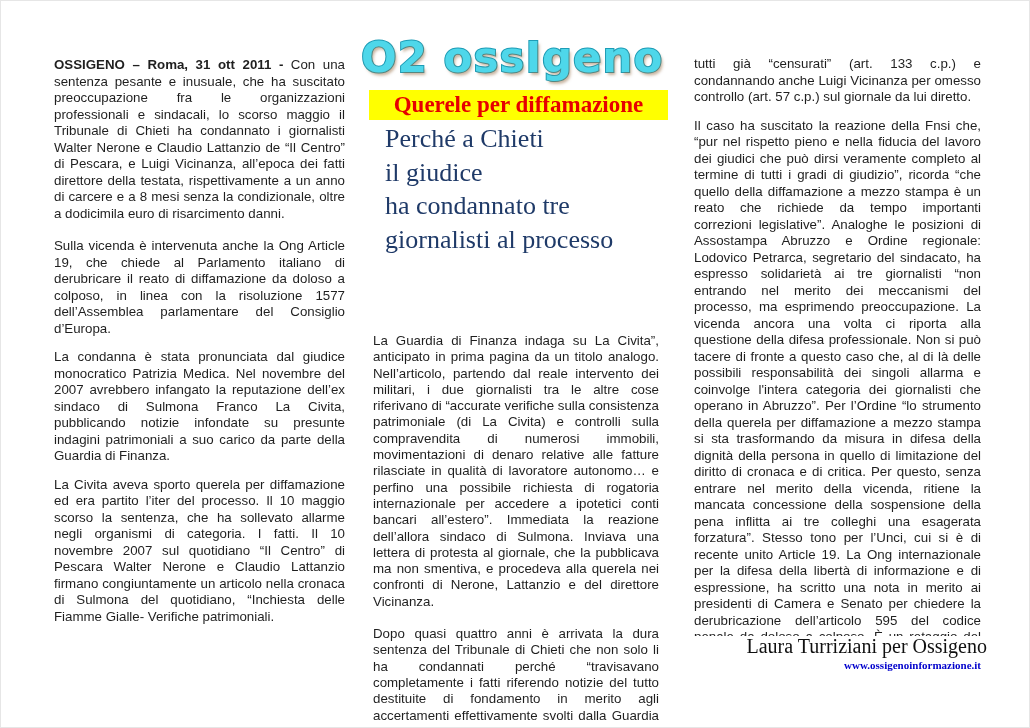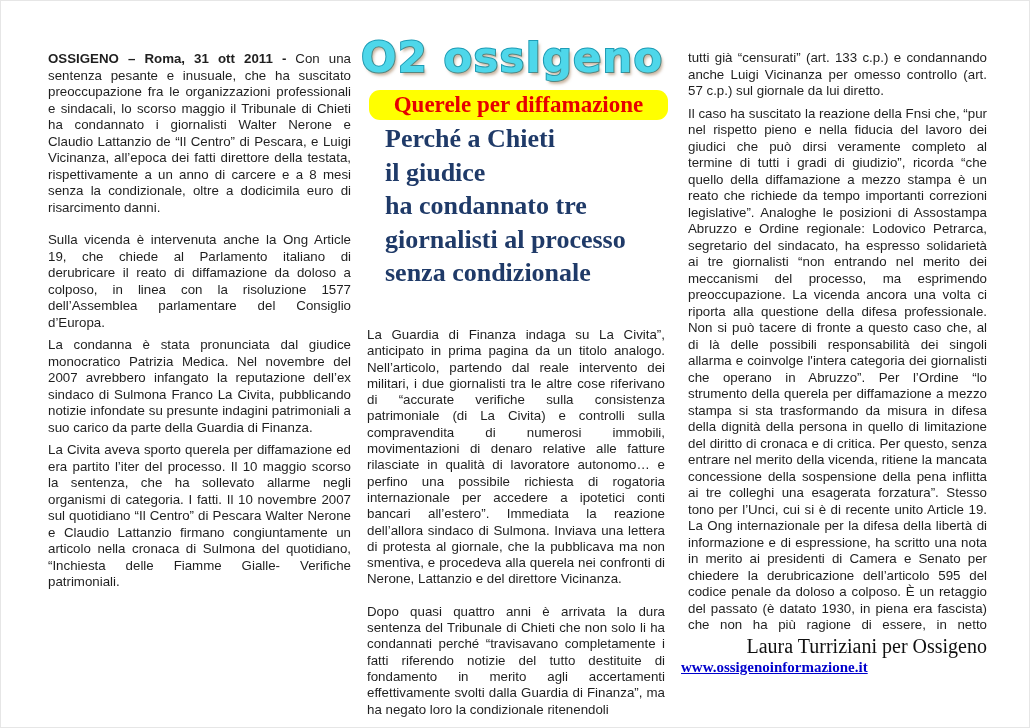--- a/index.html
+++ b/index.html
@@ -20,7 +20,7 @@
     color:var(--body-text,#1f1f1f);
     overflow:hidden;
   }
-  .bodytext p{margin:6px;}
+  .bodytext p{margin:12px;}
   .col-left{left:41px;top:44px;width:315px;height:660px;}
   .col-mid-body{left:360px;top:320px;width:310px;height:402px;line-height:16.3px;}
   .col-right{left:681px;top:43px;width:311px;height:592px;}

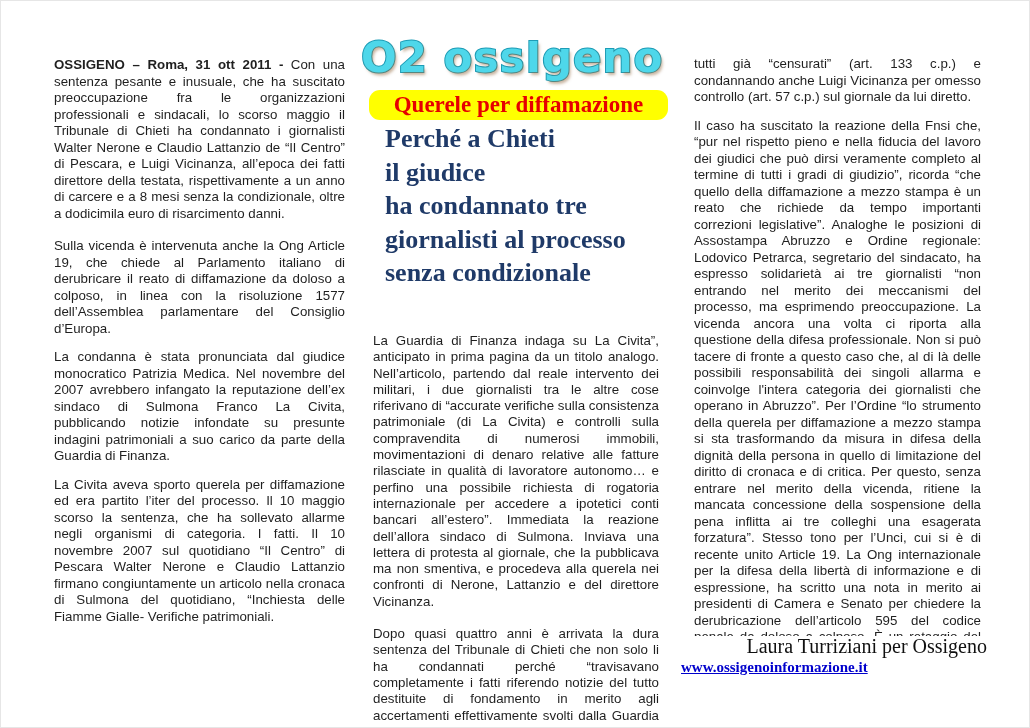--- a/index.html
+++ b/index.html
@@ -50,7 +50,6 @@
     line-height:30px;
     text-align:center;
     white-space:nowrap;
-    border-radius:11px;
   }
   .title{
     position:absolute;left:384px;top:121px;width:290px;

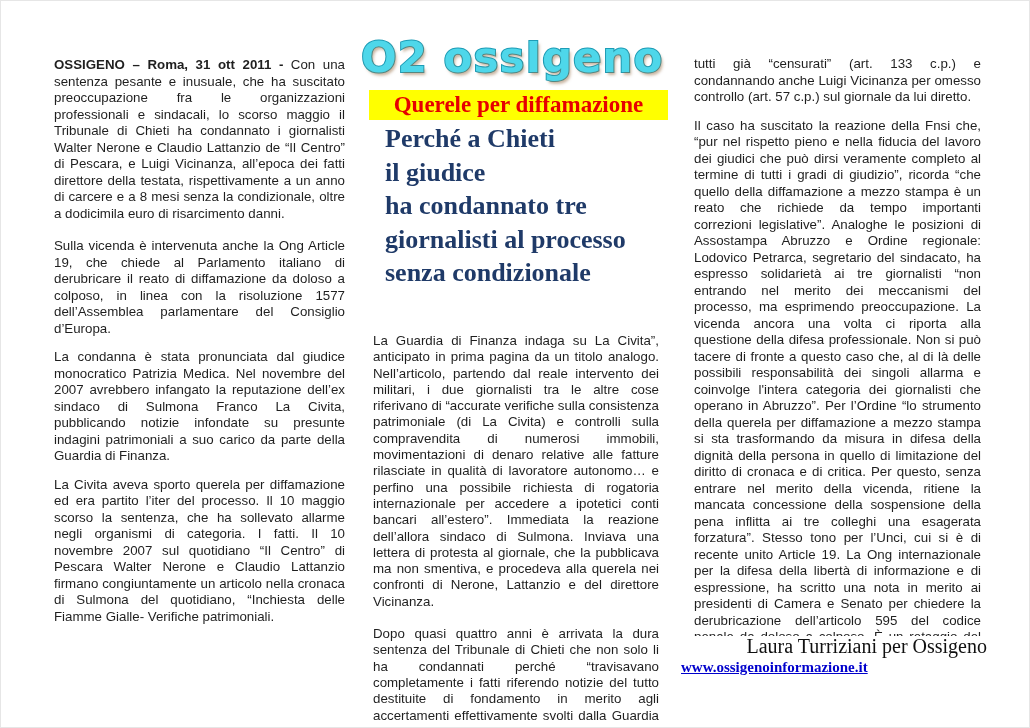--- a/index.html
+++ b/index.html
@@ -54,7 +54,7 @@
   .title{
     position:absolute;left:384px;top:121px;width:290px;
     font-family:"Liberation Serif", serif;
-    font-weight:bold;
+    font-weight:normal;
     color:var(--title-text,#1f3a68);
     font-size:26px;
     line-height:33.5px;

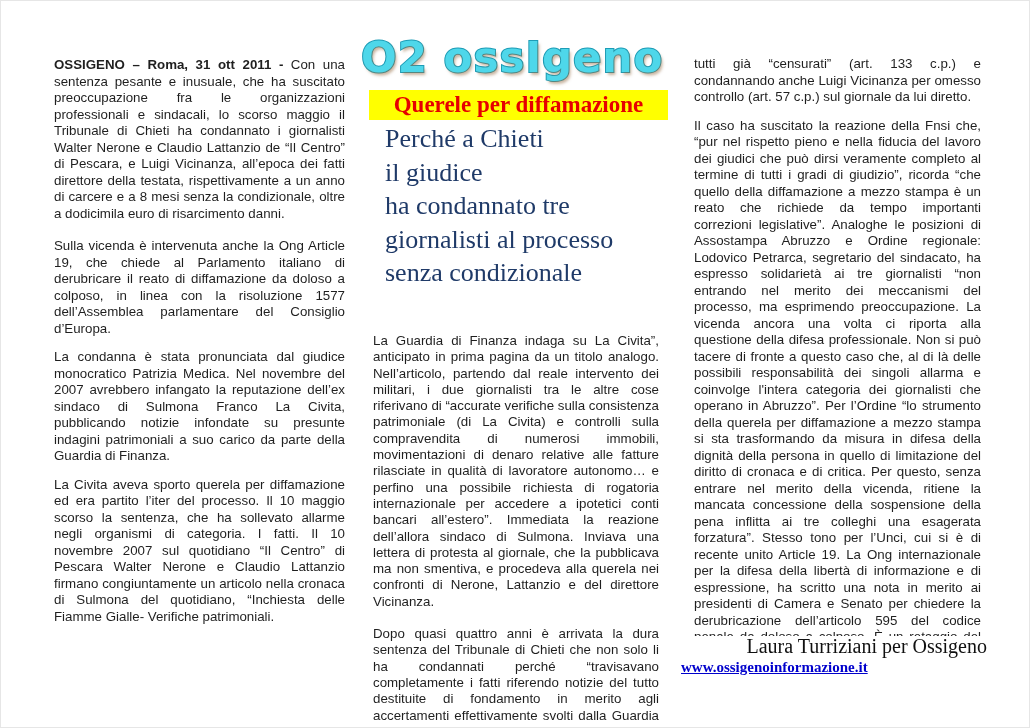--- a/index.html
+++ b/index.html
@@ -105,7 +105,6 @@
     <div>il giudice</div>
     <div>ha condannato tre</div>
     <div>giornalisti al processo</div>
-    <div>senza condizionale</div>
   </div>
 
   <div class="bodytext col-mid-body">

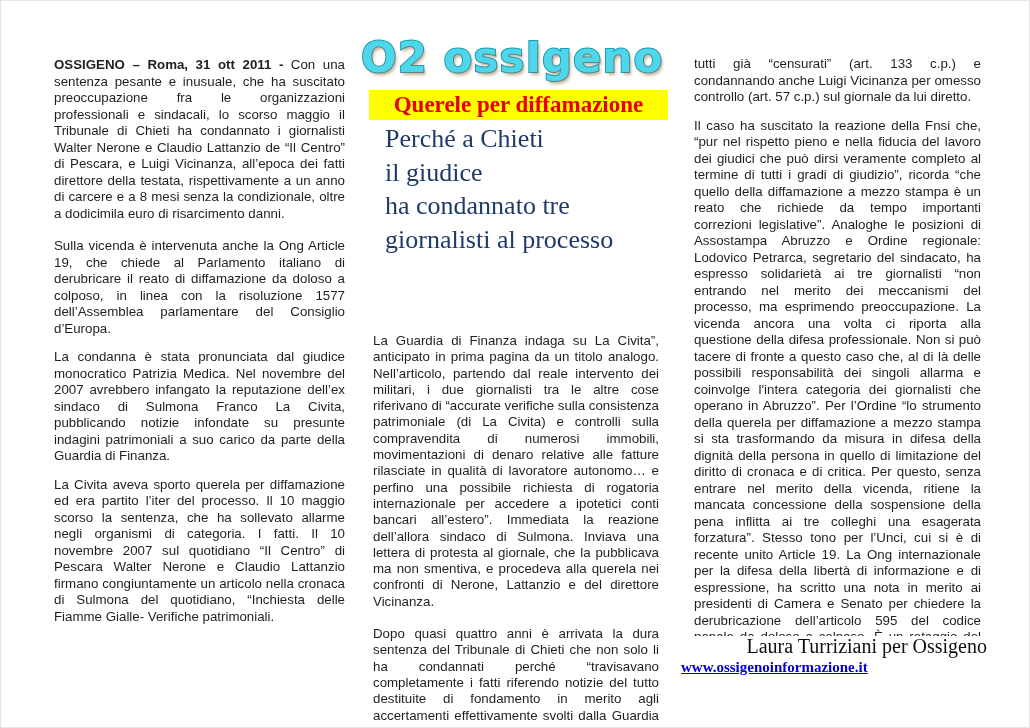--- a/index.html
+++ b/index.html
@@ -78,11 +78,11 @@
   }
   .weblink{
     position:absolute;left:680px;top:658px;width:300px;
+    text-align:right;
     font-family:"Liberation Serif", serif;
     font-weight:bold;
-    font-size:15px;
+    font-size:11px;
     color:var(--link-text,#0000cc);
-    text-decoration:underline;
     cursor:pointer;
   }
 </style>

